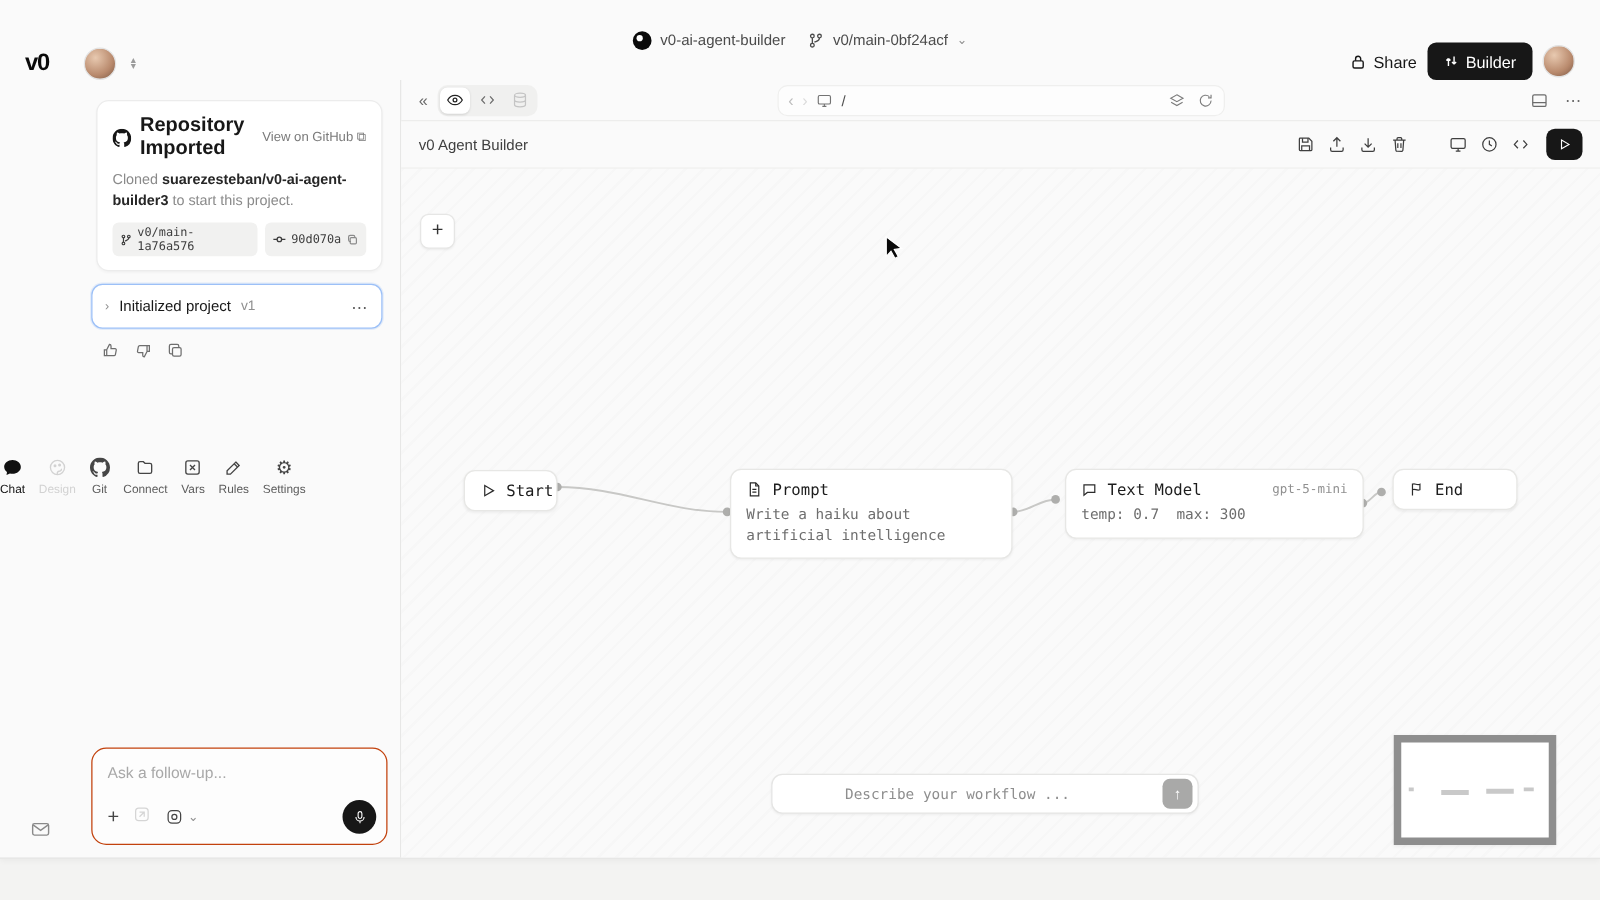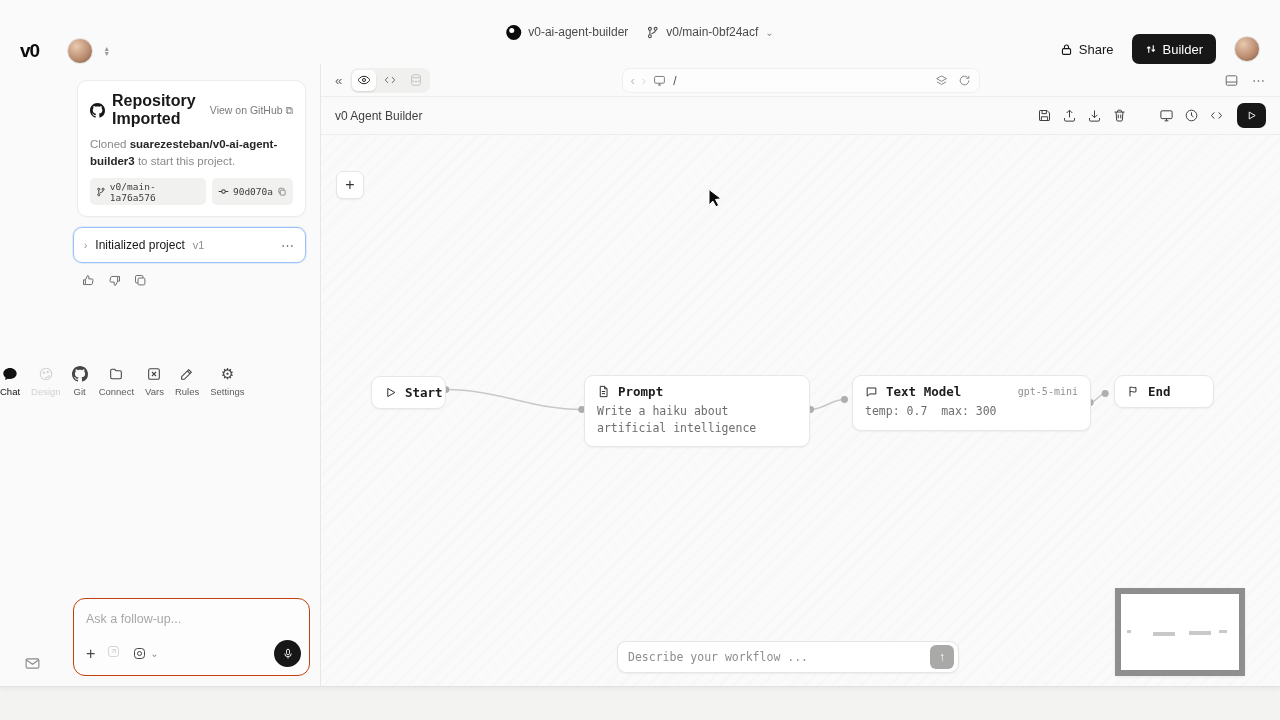--- a/index.html
+++ b/index.html
@@ -19,7 +19,7 @@
   .proj-dot { width:15px; height:15px; border-radius:50%; background:#0a0a0a; position:relative; }
   .proj-dot::after { content:""; position:absolute; left:3px; top:3px; width:5px; height:5px; border-radius:50%; background:#fff; }
   .chev { color:#8f8f8f; font-size:10px; }
-  .hdr-right { margin-left:auto; display:flex; align-items:center; gap:18px; }
+  .hdr-right { margin-left:auto; display:flex; align-items:center; gap:8px; }
   .share-btn { display:flex; align-items:center; gap:6px; font-size:13px; color:#171717; cursor:pointer; }
   .publish-btn { display:flex; align-items:center; gap:6px; background:#171717; color:#fff; font-size:13px;
                  height:30px; padding:0 13px; border-radius:7px; border:none; cursor:pointer; }

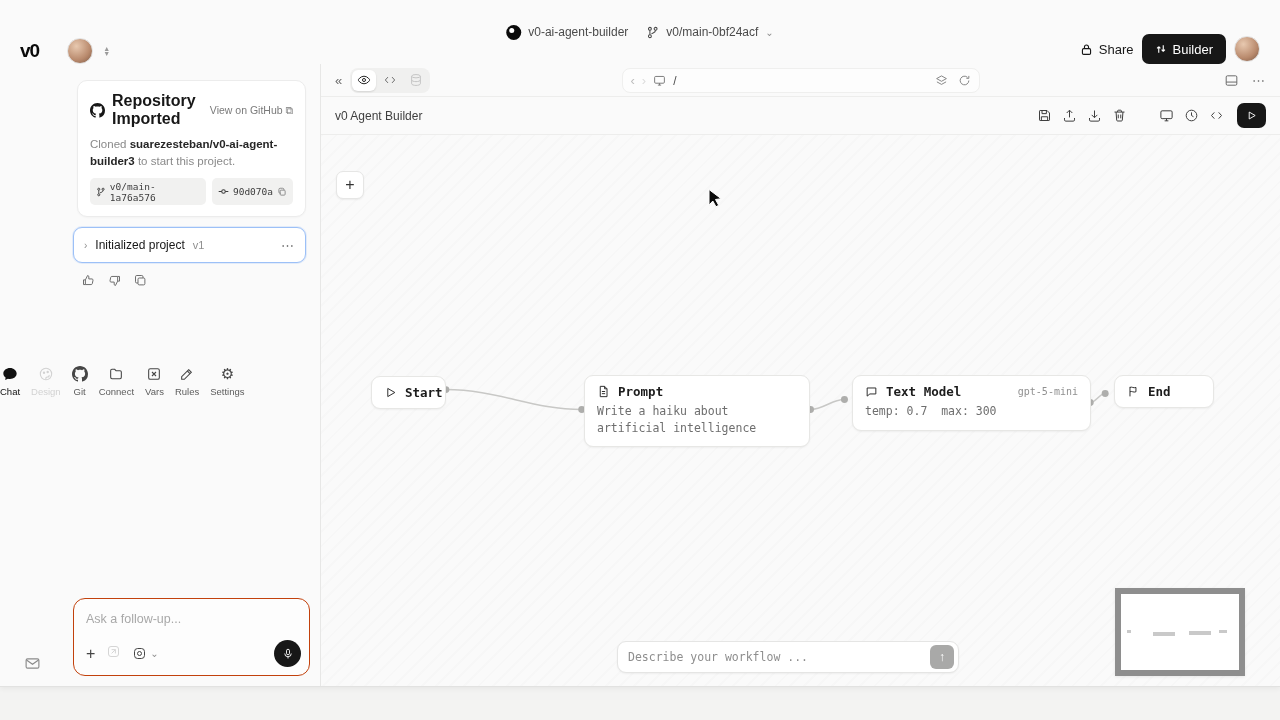--- a/index.html
+++ b/index.html
@@ -99,7 +99,7 @@
   .node { position:absolute; background:#fff; border:1px solid #e7e7e5; border-radius:9px; box-shadow:0 1px 2px rgba(0,0,0,.05);
           font-family:"DejaVu Sans Mono", monospace; cursor:pointer; }
   .node-head { display:flex; align-items:center; gap:8px; padding:8px 12px; }
-  .node-title { font-size:12.5px; font-weight:bold; color:#1c1c1c; }
+  .node-title { font-size:12.5px; font-weight:normal; color:#1c1c1c; }
   .node-ic { color:#2b2b2b; display:flex; }
   .node-badge { margin-left:auto; font-size:10px; color:#909090; padding-left:26px; }
   .node-body { padding:0 12px 10px 12px; font-size:11.5px; color:#6e6e6e; line-height:1.45; white-space:pre-wrap; }

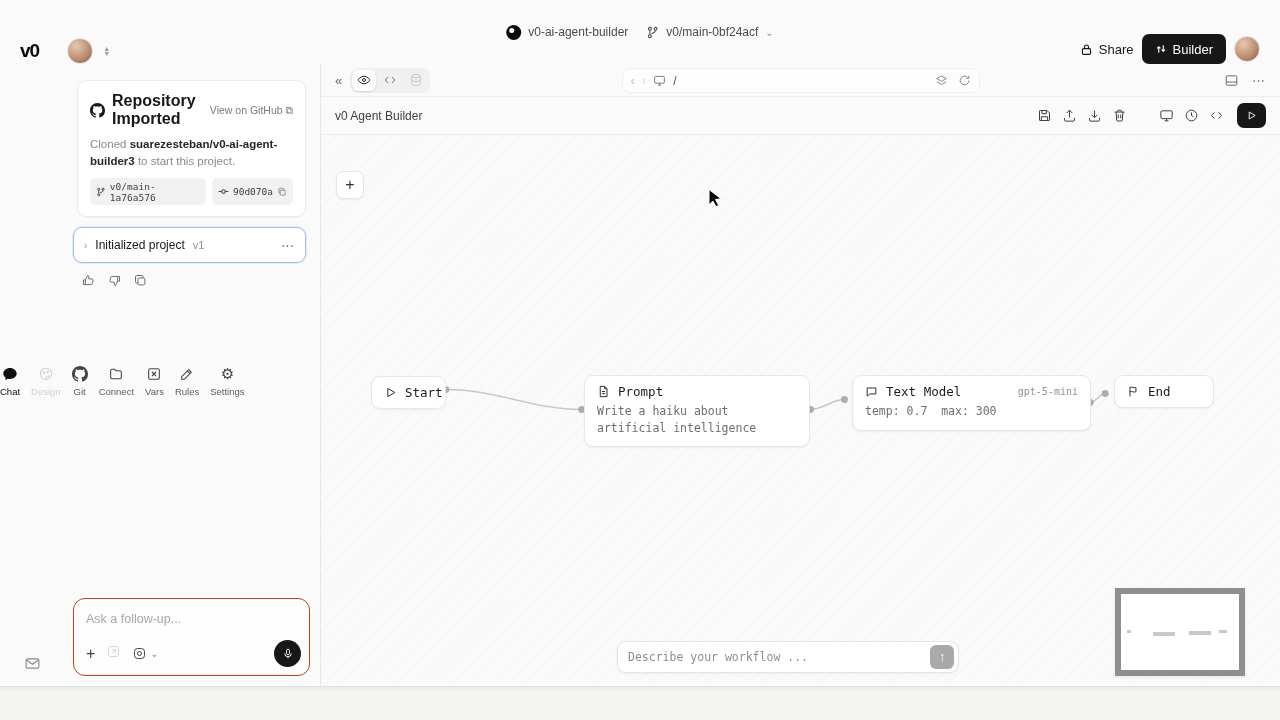--- a/index.html
+++ b/index.html
@@ -108,8 +108,8 @@
   .n-model { left:531px; top:240px; width:239px; }
   .n-end { left:793px; top:240px; width:100px; }
 
-  .wf-composer { position:absolute; left:296px; top:506px; width:342px; height:32px; background:#fff; border:1px solid #e5e5e4;
-                 border-radius:9px; box-shadow:0 1px 2px rgba(0,0,0,.05); display:flex; align-items:center; }
+  .wf-composer { position:absolute; left:296px; top:484px; width:342px; height:32px; background:#fff; border:1px solid #e5e5e4;
+                 border-radius:9px; box-shadow:0 1px 2px rgba(0,0,0,.05); display:flex; align-items:center;padding-left:48px; }
   .wf-input { flex:1; border:none; outline:none; background:transparent; padding:0 10px;
               font-family:"DejaVu Sans Mono", monospace; font-size:11.5px; color:#333; }
   .wf-input::placeholder { color:#8e8e8e; }

